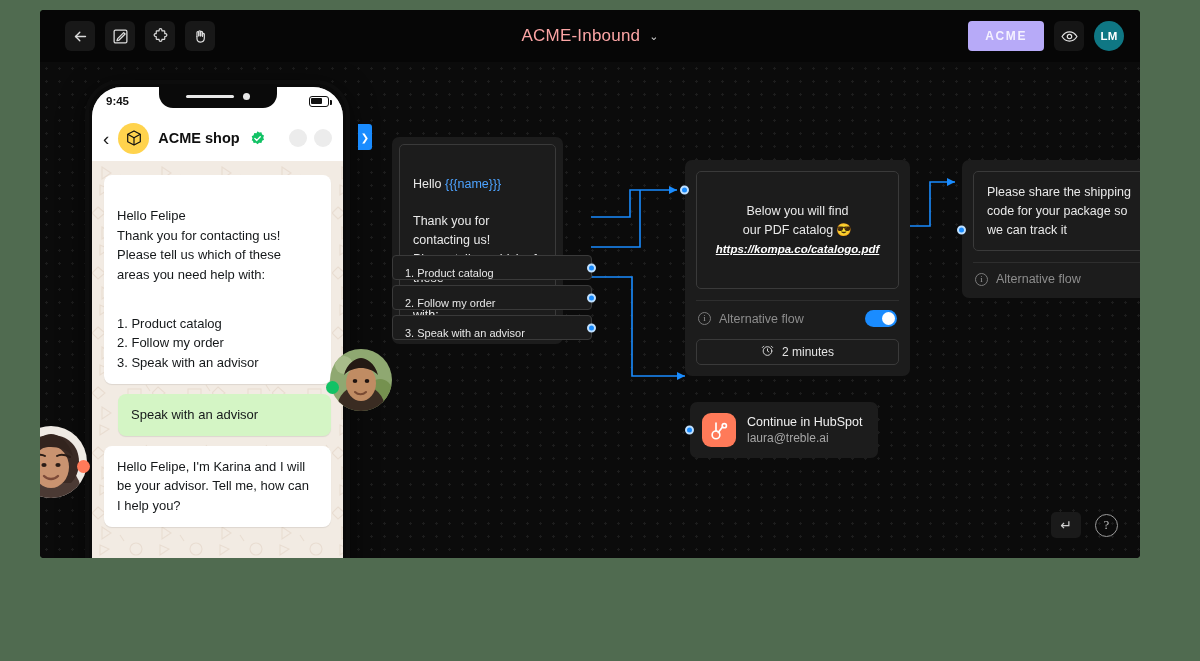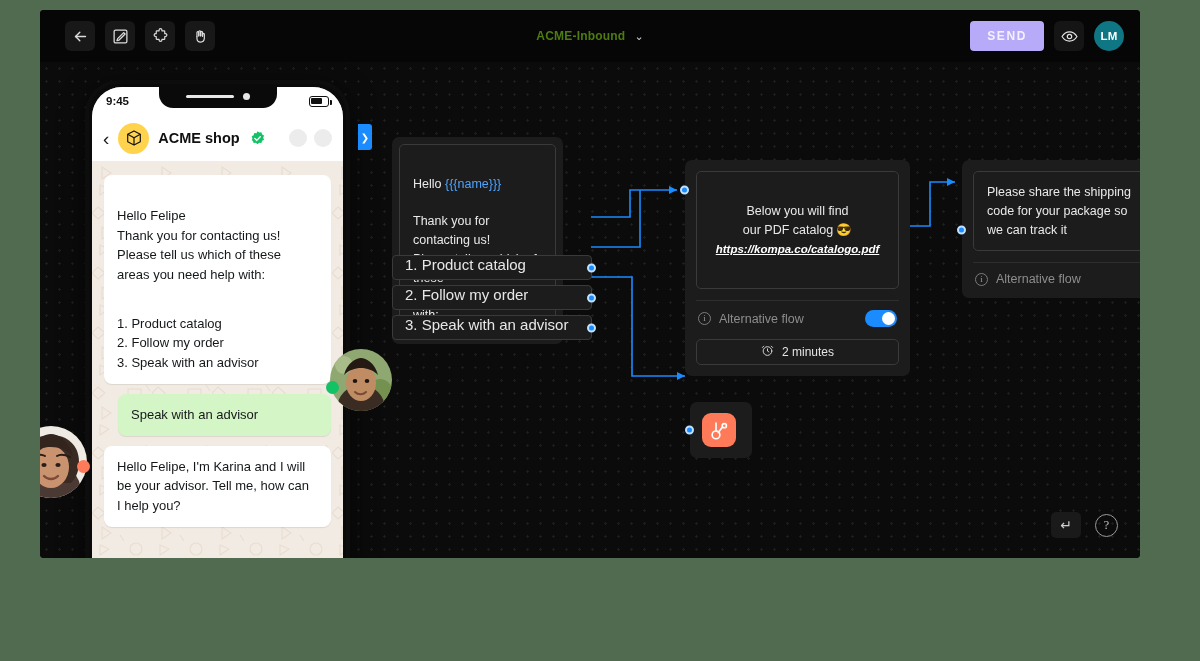--- a/index.html
+++ b/index.html
@@ -45,7 +45,7 @@
   }
   #doc-title-inner { display: flex; align-items: center; gap: 9px; pointer-events: auto; }
   #doc-title {
-    color: #4d7c0f; font-size: 12px; font-weight: bold; letter-spacing: .2px;
+    color: #fca5a5; font-size: 17px; font-weight: normal; letter-spacing: .2px;
   }
   #title-caret { color: #cfcfcf; font-size: 11px; line-height: 1; }
 

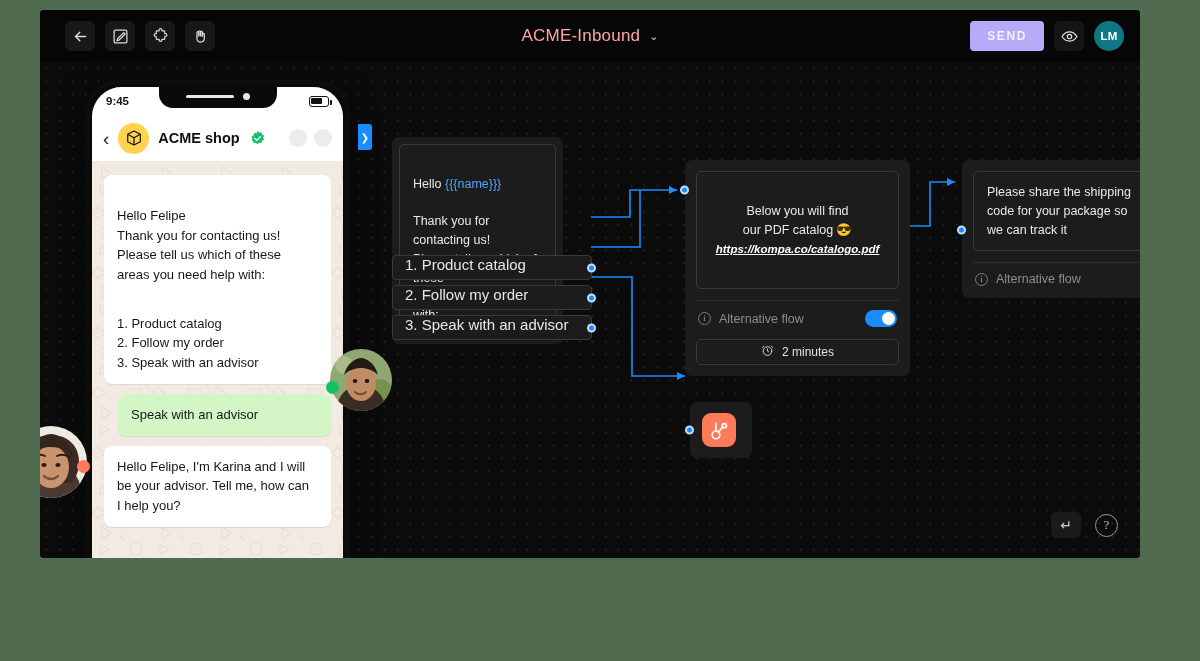--- a/index.html
+++ b/index.html
@@ -315,7 +315,7 @@
     </div>
 
     <div id="topbar-right">
-      <button id="send-button">SEND</button>
+      <button id="send-button">ACME</button>
       <div id="eye-button">
         <svg width="17" height="17" viewBox="0 0 24 24" fill="none" stroke="currentColor" stroke-width="1.7">
           <path d="M1.5 12S5.5 5.5 12 5.5 22.5 12 22.5 12 18.5 18.5 12 18.5 1.5 12 1.5 12z"></path>

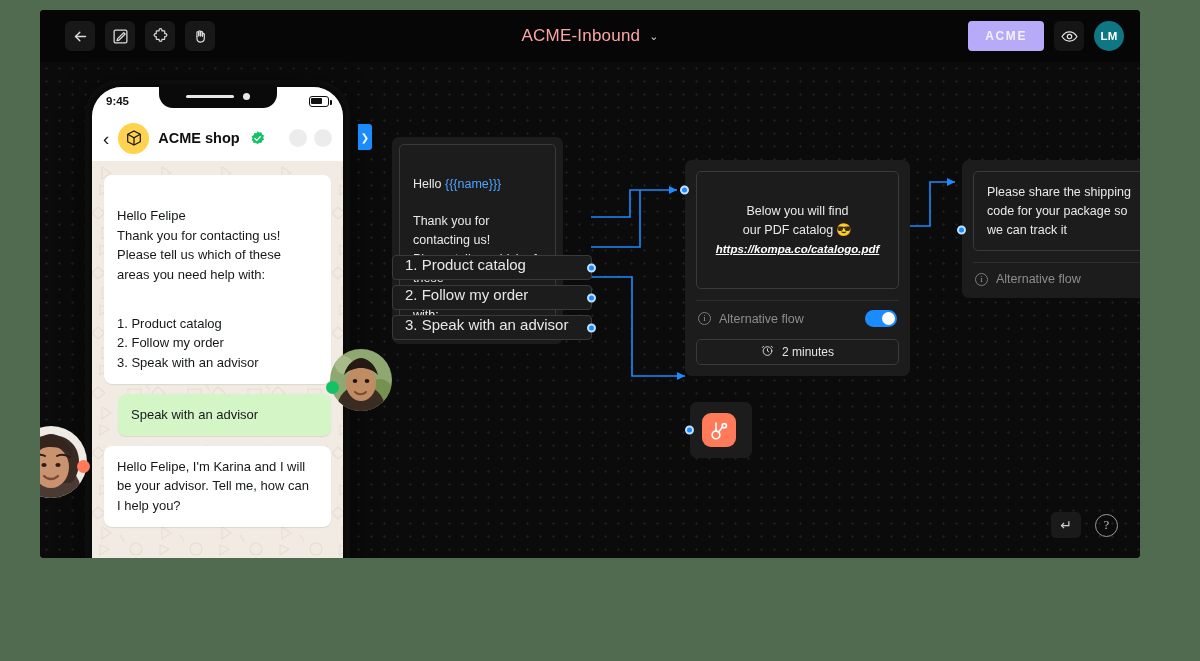--- a/index.html
+++ b/index.html
@@ -214,8 +214,8 @@
   .option-row {
     background: #1c1c1c; border: 1px solid #3a3a3a; border-radius: 4px;
     height: 25px; margin-bottom: 5px;
-    display: flex; align-items: flex-start; padding-left: 12px;
-    font-size: 15px; color: #e7e7e7; position: relative;
+    display: flex; align-items: flex-end; padding-left: 12px;
+    font-size: 11px; color: #e7e7e7; position: relative;
   }
   .port {
     position: absolute; right: -5px; top: 50%; transform: translateY(-50%);

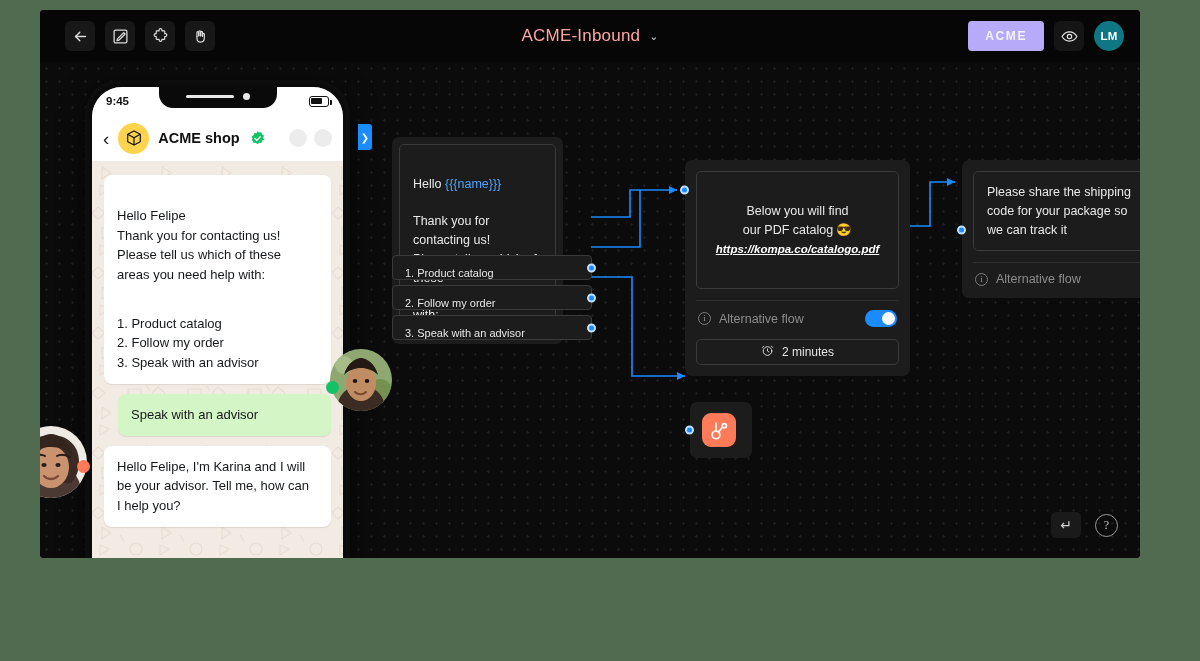--- a/index.html
+++ b/index.html
@@ -526,6 +526,10 @@
           <path d="M10.6 14.3 15.4 8"></path>
         </svg>
       </div>
+      <div>
+        <div id="hubspot-title">Continue in HubSpot</div>
+        <div id="hubspot-sub">laura@treble.ai</div>
+      </div>
     </div>
 
     <div id="canvas-controls">

